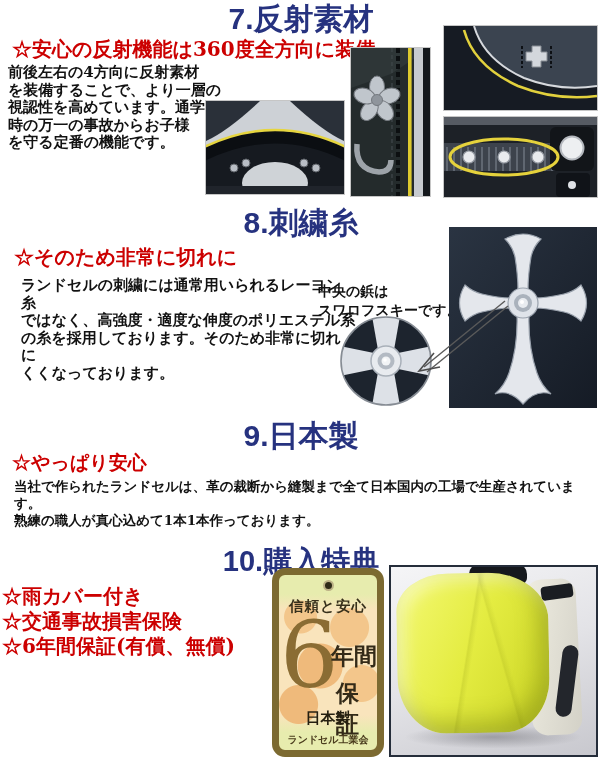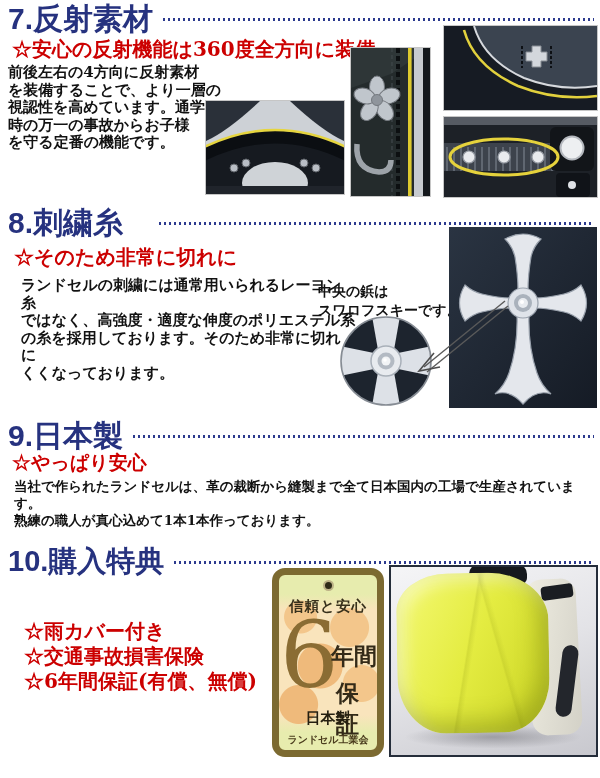--- a/index.html
+++ b/index.html
@@ -7,7 +7,7 @@
         font-family:"Liberation Sans",sans-serif;}
 
   
-  .sec-head{position:absolute;left:8px;right:6px;display:flex;align-items:center;gap:10px;}
+  .sec-head{position:absolute;left:8px;right:6px;display:flex;align-items:center;gap:10px;flex-direction:column;}
   .sec-title{font-family:"Liberation Sans",sans-serif;font-weight:bold;color:#26327f;
              font-size:30px;line-height:1.05;white-space:nowrap;}
   .rule{flex:1;height:3px;margin-top:2px;

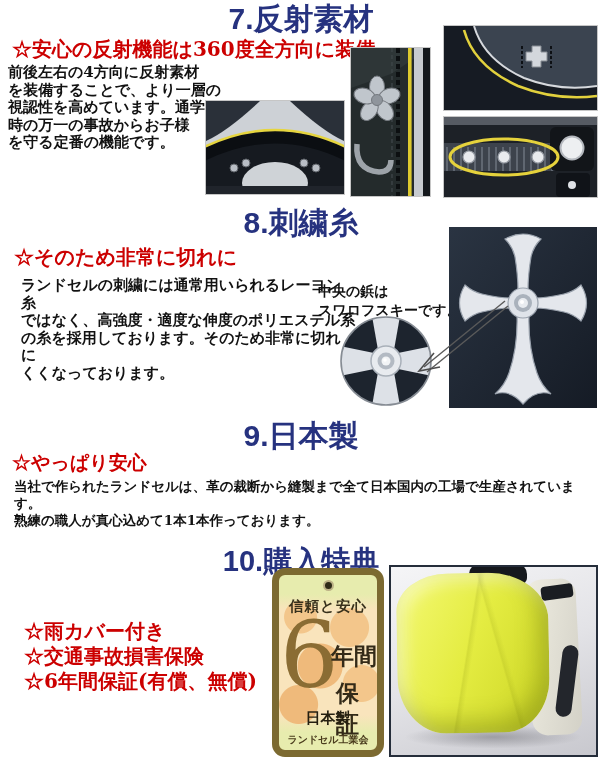--- a/index.html
+++ b/index.html
@@ -28,8 +28,8 @@
   #zoom-arrow{position:absolute;left:410px;top:295px;width:100px;height:85px;z-index:4;}
 
   
-  #features{position:absolute;left:24px;top:584px;color:#cc0000;
-       font-family:"DejaVu Serif",serif;font-weight:bold;font-size:20px;line-height:25px;margin-top:35px;}
+  #features{position:absolute;left:2px;top:584px;color:#cc0000;
+       font-family:"DejaVu Serif",serif;font-weight:bold;font-size:20px;line-height:25px;}
 
   
   #warranty-tag{position:absolute;left:272px;top:568px;width:112px;height:189px;

